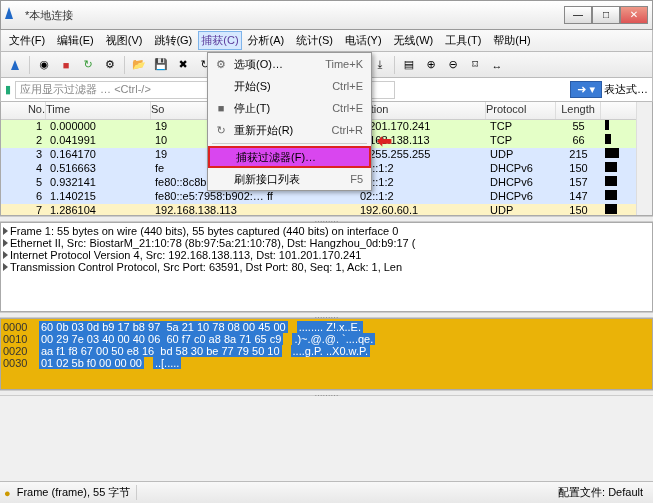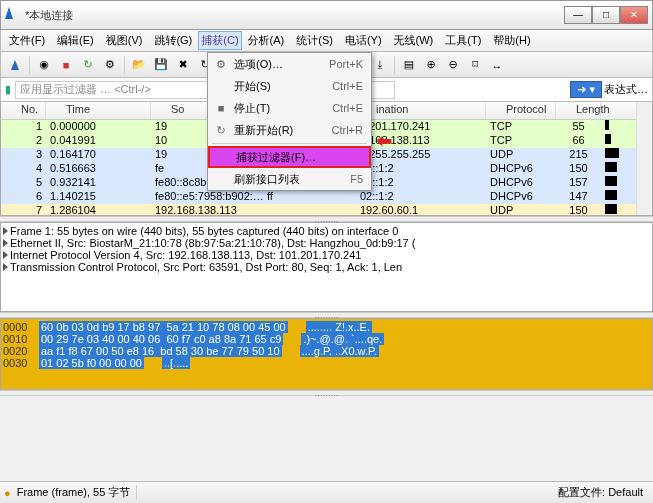--- a/index.html
+++ b/index.html
@@ -209,7 +209,7 @@
     <div class="dd-row">
       <span class="dd-icon">⚙</span>
       <span class="dd-label">选项(O)…</span>
-      <span class="dd-accel">Port+K</span>
+      <span class="dd-accel">Time+K</span>
     </div>
     <div class="dd-row">
       <span class="dd-icon"></span>

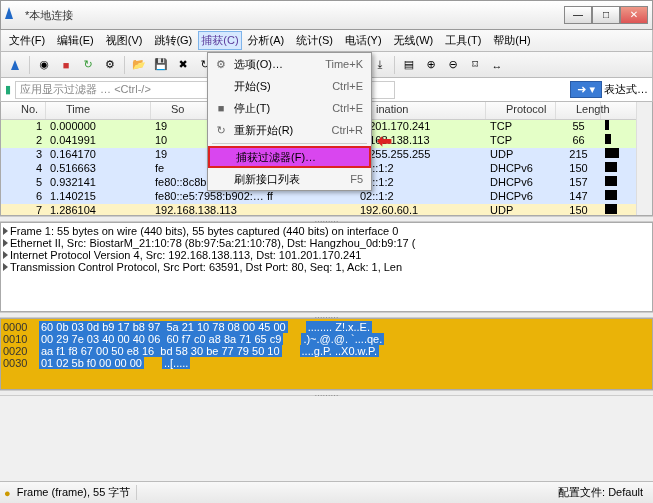--- a/index.html
+++ b/index.html
@@ -23,7 +23,7 @@
 .expr-btn{background:#3a7bd5;color:#fff;padding:1px 6px;border:1px solid #2a5ba5}
 .packets{border:1px solid #aaa;border-top:none;height:114px;overflow:hidden;background:#fff;position:relative}
 .phdr{display:flex;background:linear-gradient(#fcfcfc,#eee);border-bottom:1px solid #ccc;height:18px}
-.phdr>div{border-right:1px solid #ddd;padding:1px 20px;font-size:11px;color:#333}
+.phdr>div{border-right:1px solid #ddd;padding:1px 0;font-size:11px;color:#333}
 .prow{display:flex;height:14px}
 .prow>div{padding:0 4px;font-size:11px;white-space:nowrap;overflow:hidden}
 .c-no{width:45px;text-align:right}

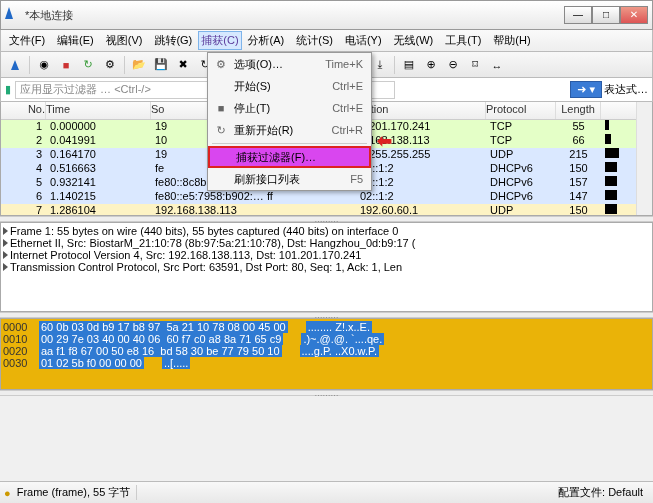--- a/index.html
+++ b/index.html
@@ -53,7 +53,7 @@
 .hexrow{display:flex;white-space:pre}
 .hx-off{color:#333;width:36px}
 .hx-bytes{background:#2f7ad2;color:#fff;padding:0 2px}
-.hx-ascii{margin-left:18px;background:#2f7ad2;color:#fff;padding:0 2px}
+.hx-ascii{margin-left:9px;background:#2f7ad2;color:#fff;padding:0 2px}
 .statusbar{position:absolute;bottom:0;left:0;right:0;height:22px;background:linear-gradient(#f8f8f8,#e8e8e8);border-top:1px solid #bbb;display:flex;align-items:center;padding:0 4px;font-size:11px}
 .sb-sec{padding:0 6px;border-right:1px solid #ccc}
 .sb-sec:last-child{border-right:none}

